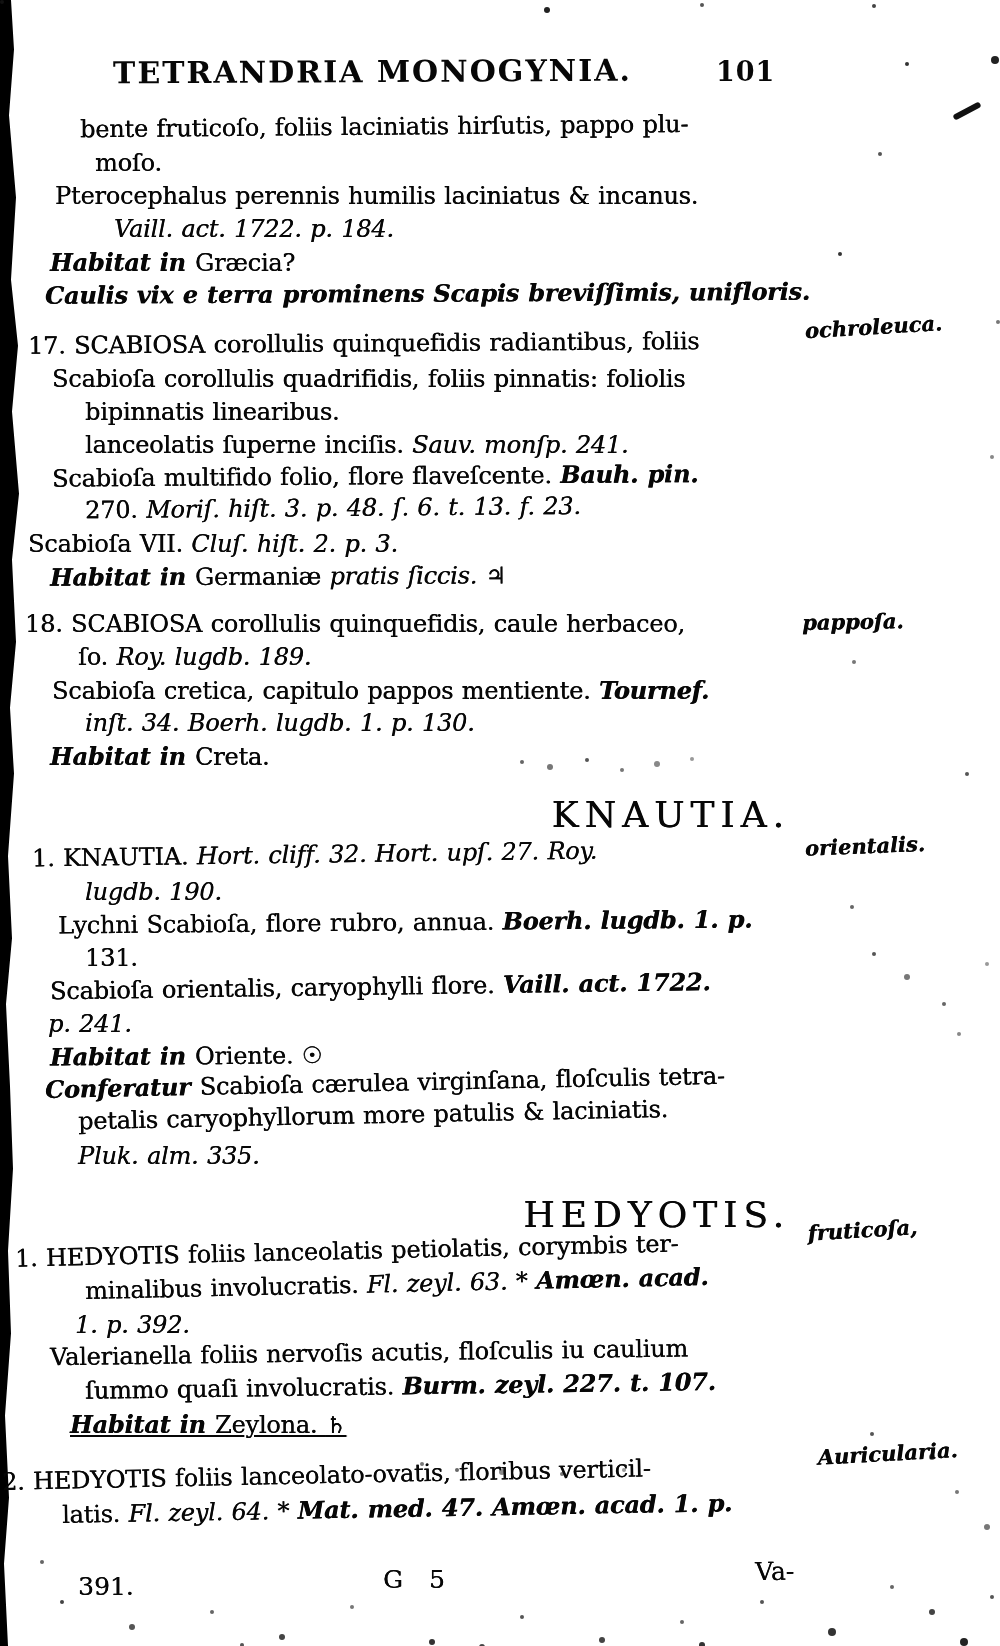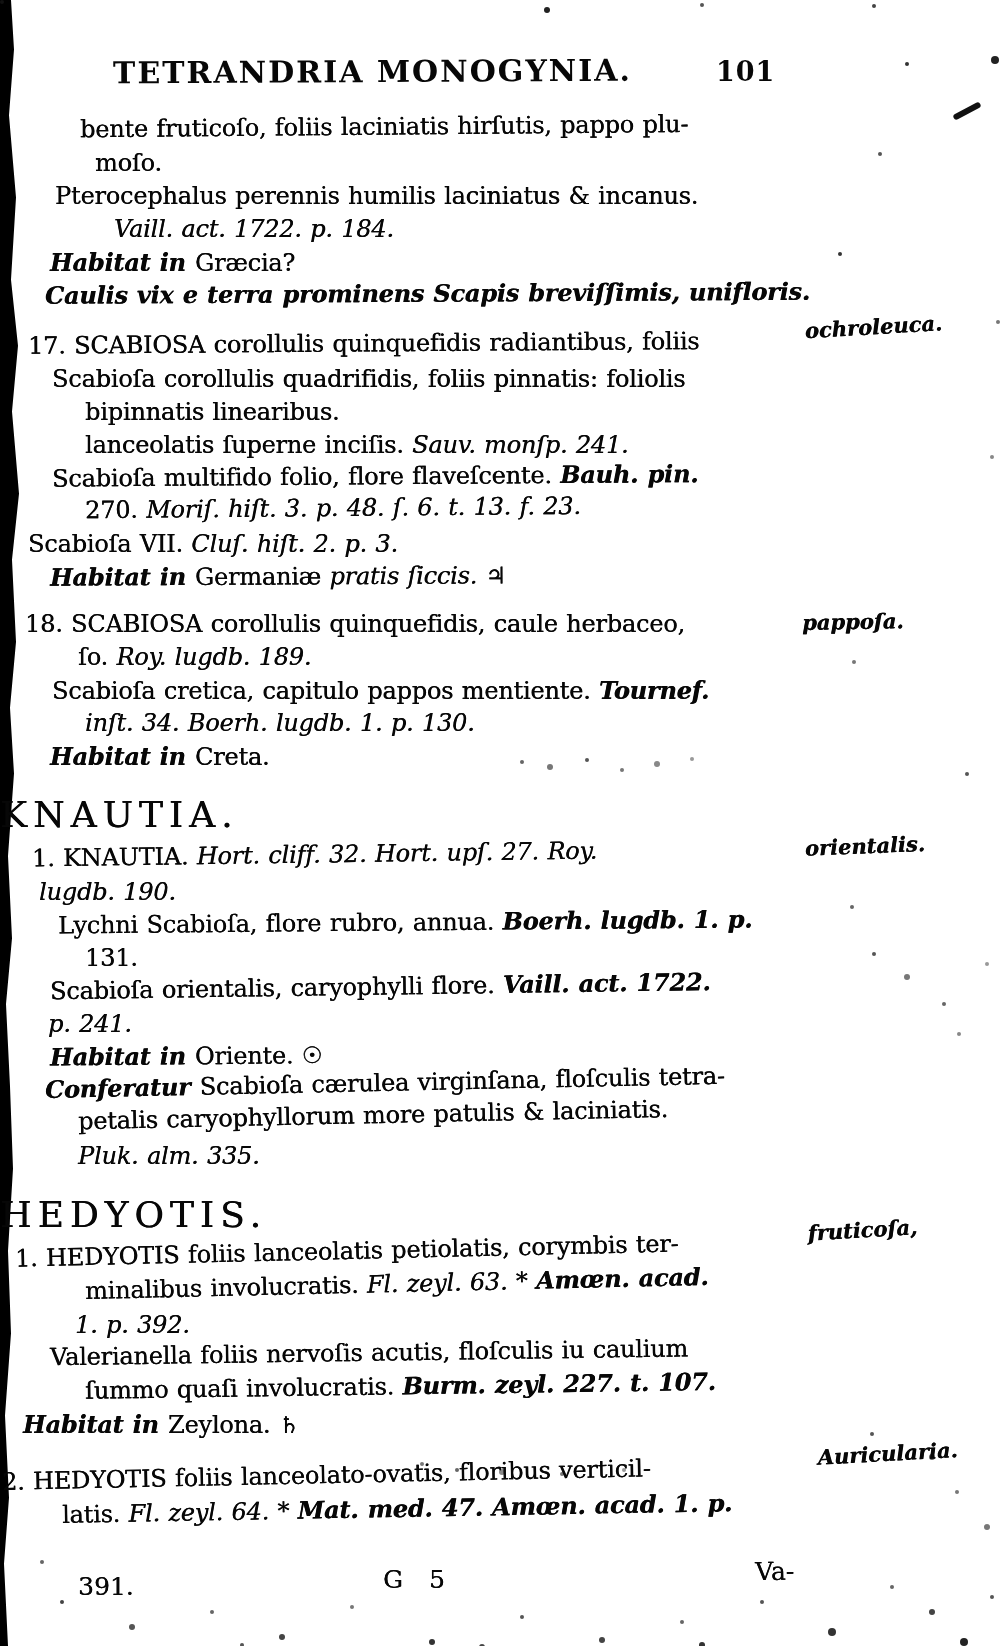--- a/index.html
+++ b/index.html
@@ -38,7 +38,7 @@
   .gap-section{margin-top:25px;}
   .heading{
     position:relative;width:790px;height:40px;line-height:40px;
-    margin:22px 0 8px 0;text-align:left;
+    margin:22px 0 8px 0;text-align:right;
     font-size:36px;letter-spacing:6px;
     text-shadow:0.5px 0 0 currentColor;
   }

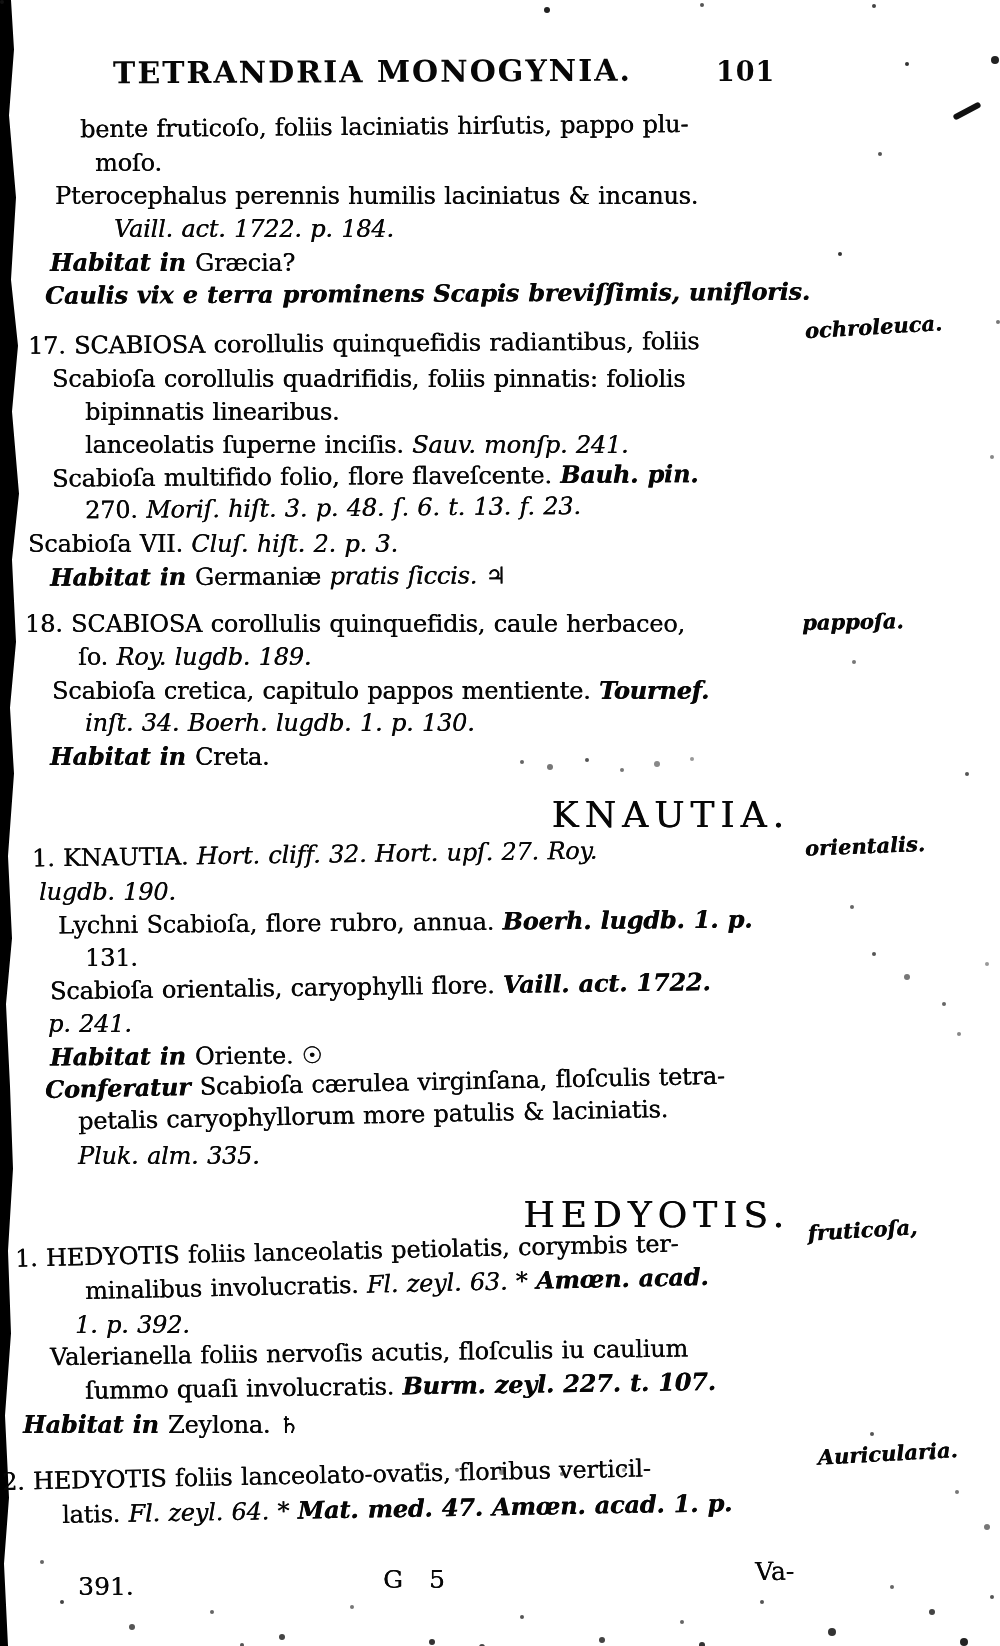--- a/index.html
+++ b/index.html
@@ -119,7 +119,7 @@
       <div class="line" style="padding-left: 50px;"><span class="bi">Habitat in </span><span class="r">Creta.</span></div>
       <div class="heading">KNAUTIA.</div>
       <div class="line" style="padding-left: 32px; transform: rotate(-0.8deg);"><span class="r">1. KNAUTIA.  </span><span class="i">Hort. cliff. 32.  Hort. upſ. 27.  Roy.</span><span class="mnote" style="left: 805px; top: 0px; transform: rotate(-1.5deg);">orientalis.</span></div>
-      <div class="line" style="padding-left: 39px;"><span class="i">lugdb. 190.</span></div>
+      <div class="line" style="padding-left: 85px;"><span class="i">lugdb. 190.</span></div>
       <div class="line" style="padding-left: 58px; transform: rotate(-0.5deg);"><span class="r">Lychni Scabioſa, flore rubro, annua. </span><span class="bi">Boerh. lugdb. 1. p.</span></div>
       <div class="line" style="padding-left: 85px;"><span class="r">131.</span></div>
       <div class="line" style="padding-left: 50px; transform: rotate(-0.8deg);"><span class="r">Scabioſa orientalis, caryophylli flore. </span><span class="bi">Vaill. act. 1722.</span></div>

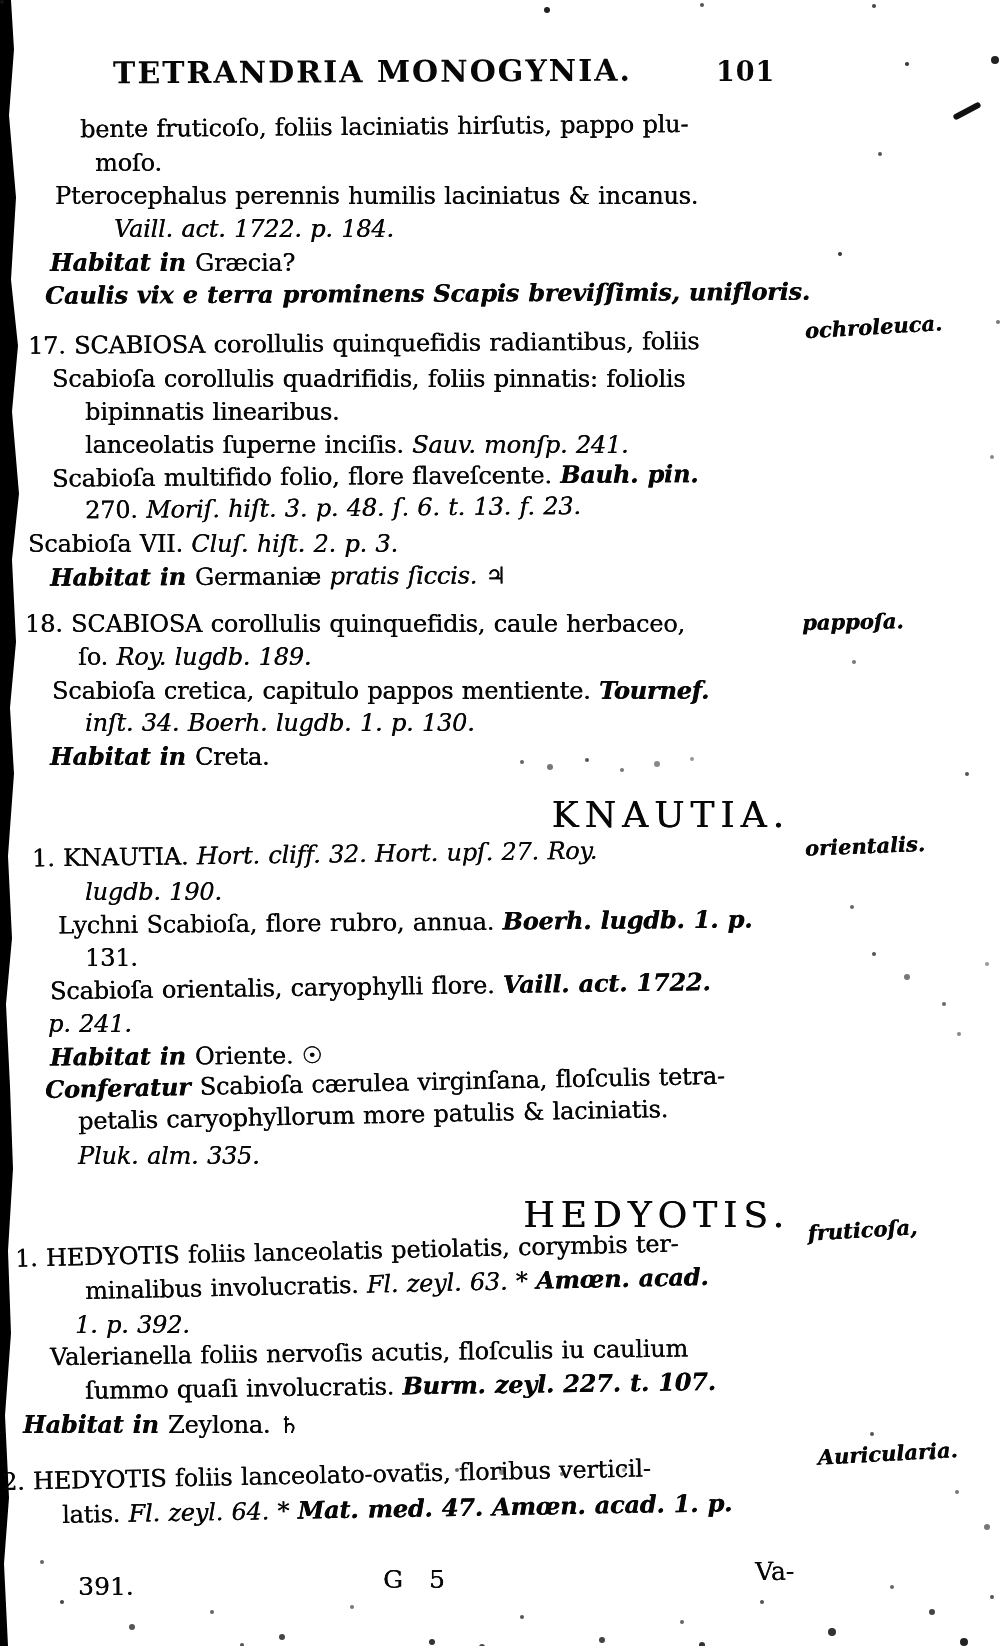--- a/index.html
+++ b/index.html
@@ -134,7 +134,7 @@
       <div class="line" style="padding-left: 75px;"><span class="i">1. p. 392.</span></div>
       <div class="line" style="padding-left: 50px; transform: rotate(-0.8deg);"><span class="r">Valerianella foliis nervoſis acutis, floſculis iu caulium</span></div>
       <div class="line" style="padding-left: 85px; transform: rotate(-0.8deg);"><span class="r">ſummo quaſi involucratis. </span><span class="bi">Burm. zeyl. 227. t. 107.</span></div>
-      <div class="line" style="padding-left: 23px;"><span class="bi">Habitat in </span><span class="r">Zeylona. </span><span class="sym">♄</span></div>
+      <div class="line" style="padding-left: 70px; text-decoration: underline;"><span class="bi">Habitat in </span><span class="r">Zeylona. </span><span class="sym">♄</span></div>
       <div class="line gap-section" style="padding-left: 2px; transform: rotate(-1.2deg);"><span class="r">2. HEDYOTIS foliis lanceolato-ovatis, floribus verticil-</span><span class="mnote" style="left: 818px; top: -8px; transform: rotate(-2deg);">Auricularia.</span></div>
       <div class="line" style="padding-left: 62px; transform: rotate(-1deg);"><span class="r">latis.  </span><span class="i">Fl. zeyl. 64. </span><span class="r">* </span><span class="bi">Mat. med. 47. Amœn. acad. 1. p.</span></div>
     </div>

